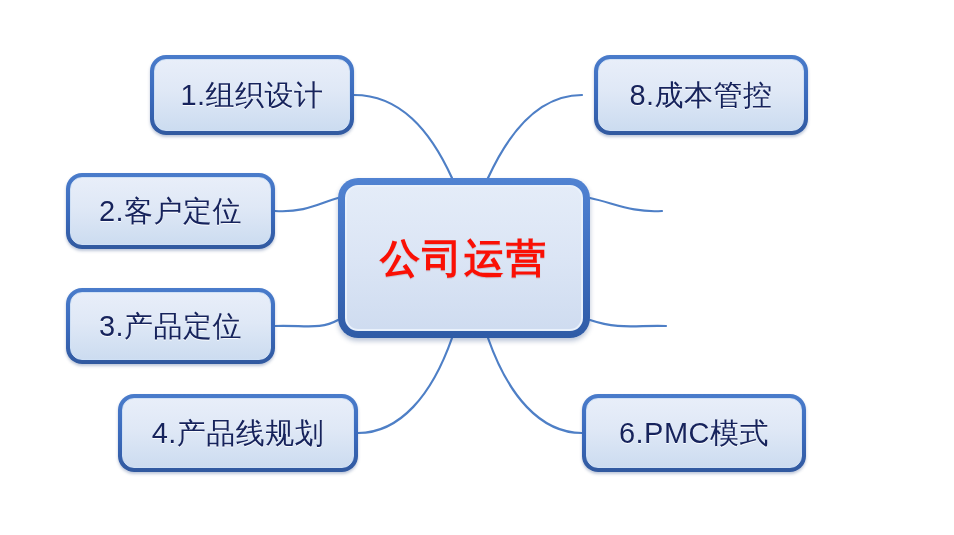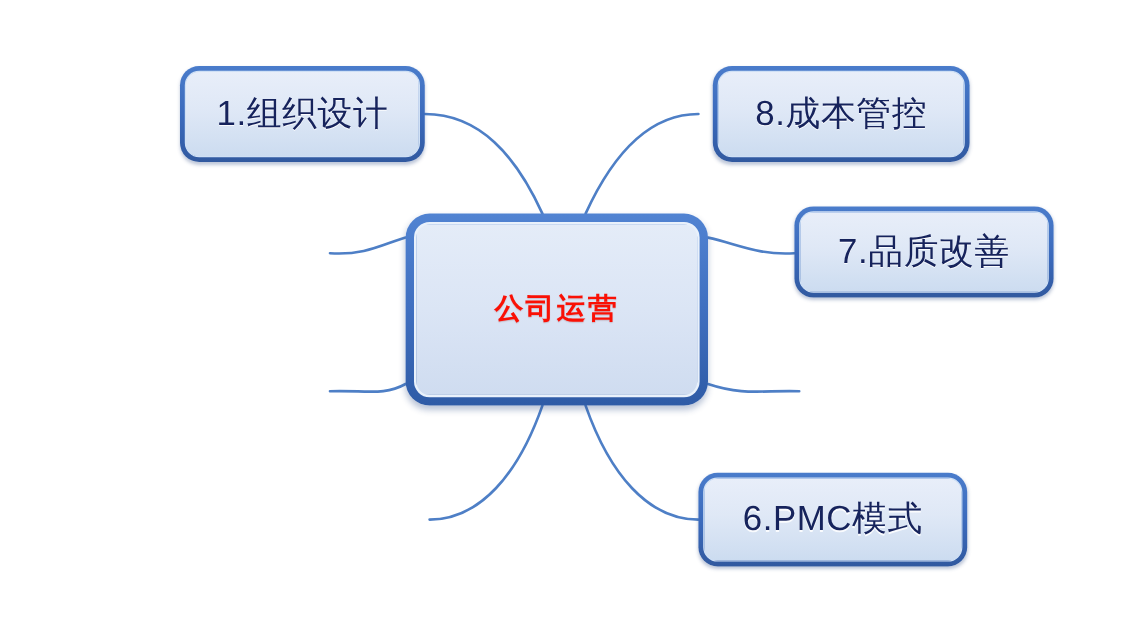--- a/index.html
+++ b/index.html
@@ -114,6 +114,11 @@
     </div>
   </div>
 
+  <div class="node" style="left: 66px; top: 173px; width: 209px; height: 76px;">
+    <div class="inner">
+      <span class="label">2.客户定位</span>
+    </div>
+  </div>
 
 
 

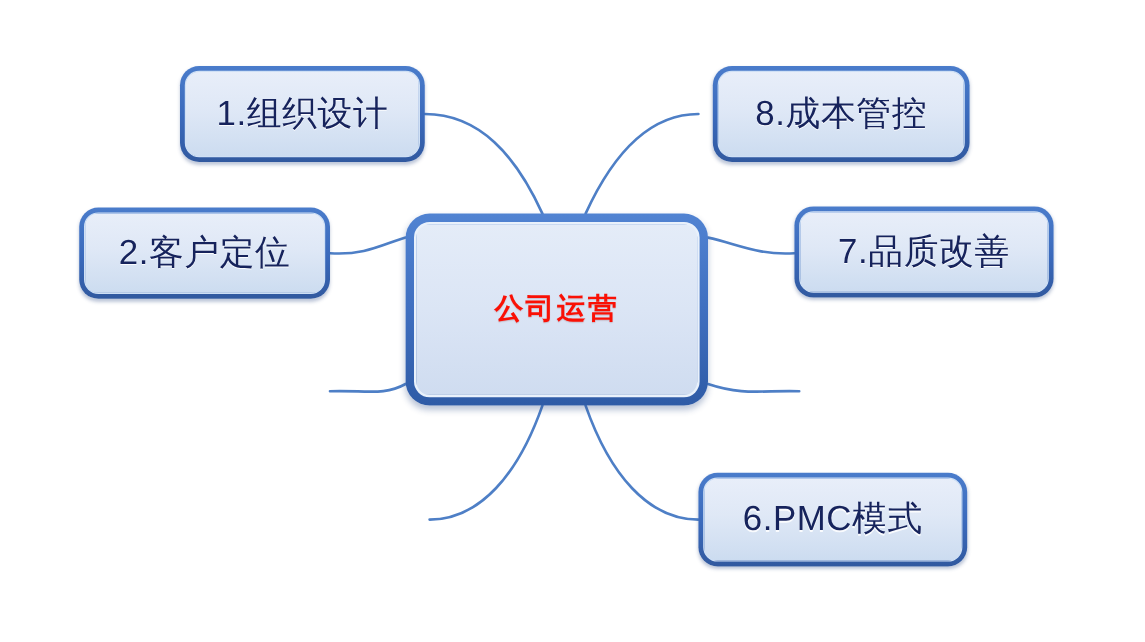--- a/index.html
+++ b/index.html
@@ -129,11 +129,6 @@
   </div>
 
 
-  <div class="node" style="left: 662px; top: 172px; width: 216px; height: 76px;">
-    <div class="inner">
-      <span class="label">7.品质改善</span>
-    </div>
-  </div>
 
   <div class="node" style="left: 582px; top: 55px; width: 214px; height: 80px; margin-left: 12px;">
     <div class="inner">

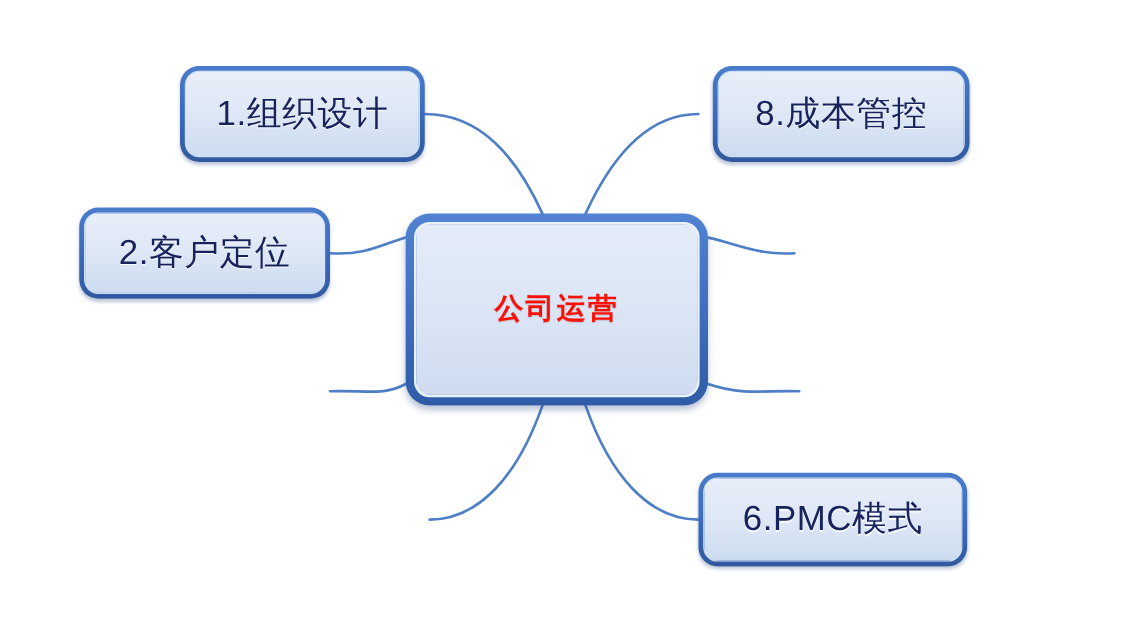--- a/index.html
+++ b/index.html
@@ -81,7 +81,7 @@
     justify-content: center;
   }
   #center-node .center-line {
-    font-size: 24px;
+    font-size: 40px;
     font-weight: bold;
     line-height: 1.22;
     color: #fa1005;

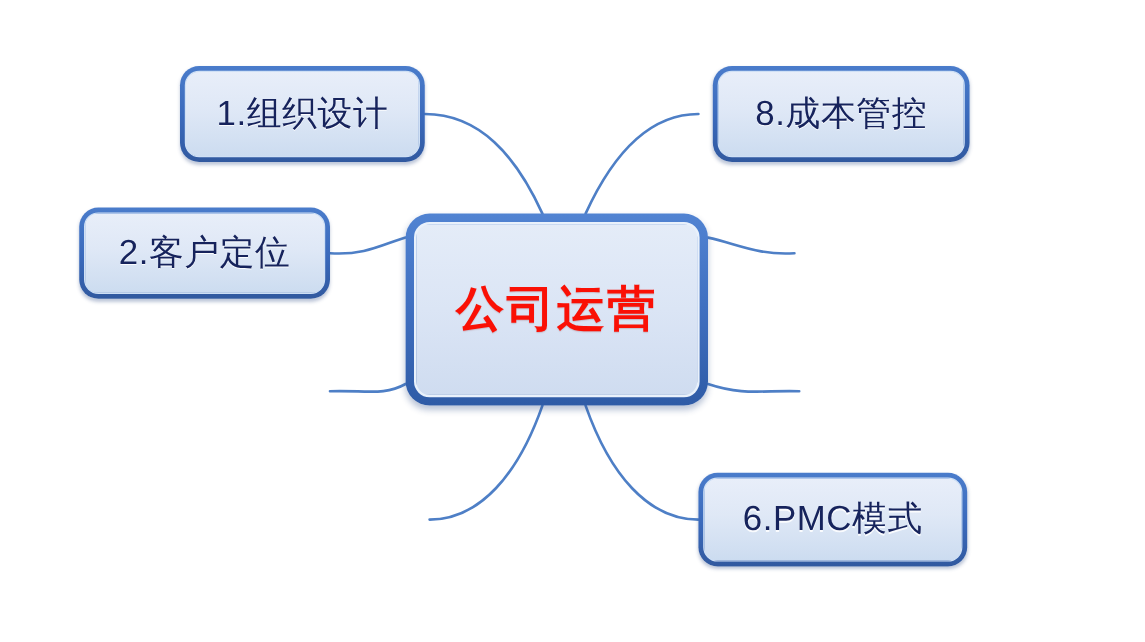--- a/index.html
+++ b/index.html
@@ -120,6 +120,11 @@
     </div>
   </div>
 
+  <div class="node" style="left: 66px; top: 288px; width: 209px; height: 76px;">
+    <div class="inner">
+      <span class="label">3.产品定位</span>
+    </div>
+  </div>
 
 
   <div class="node" style="left: 582px; top: 394px; width: 224px; height: 78px;">

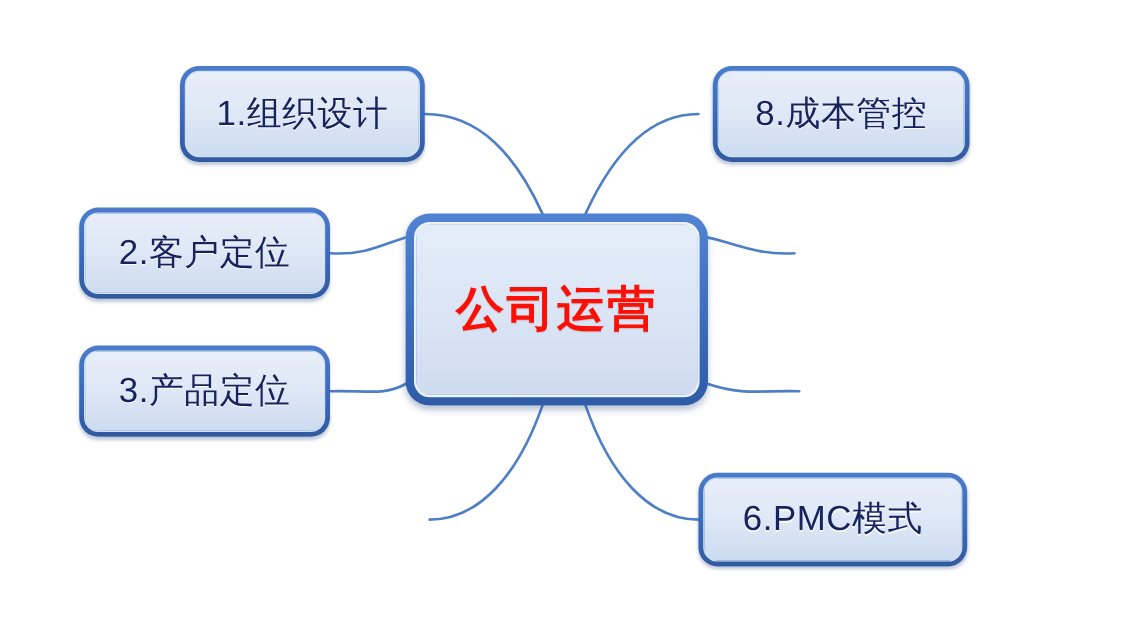--- a/index.html
+++ b/index.html
@@ -126,6 +126,11 @@
     </div>
   </div>
 
+  <div class="node" style="left: 118px; top: 394px; width: 240px; height: 78px;">
+    <div class="inner">
+      <span class="label">4.产品线规划</span>
+    </div>
+  </div>
 
   <div class="node" style="left: 582px; top: 394px; width: 224px; height: 78px;">
     <div class="inner">

